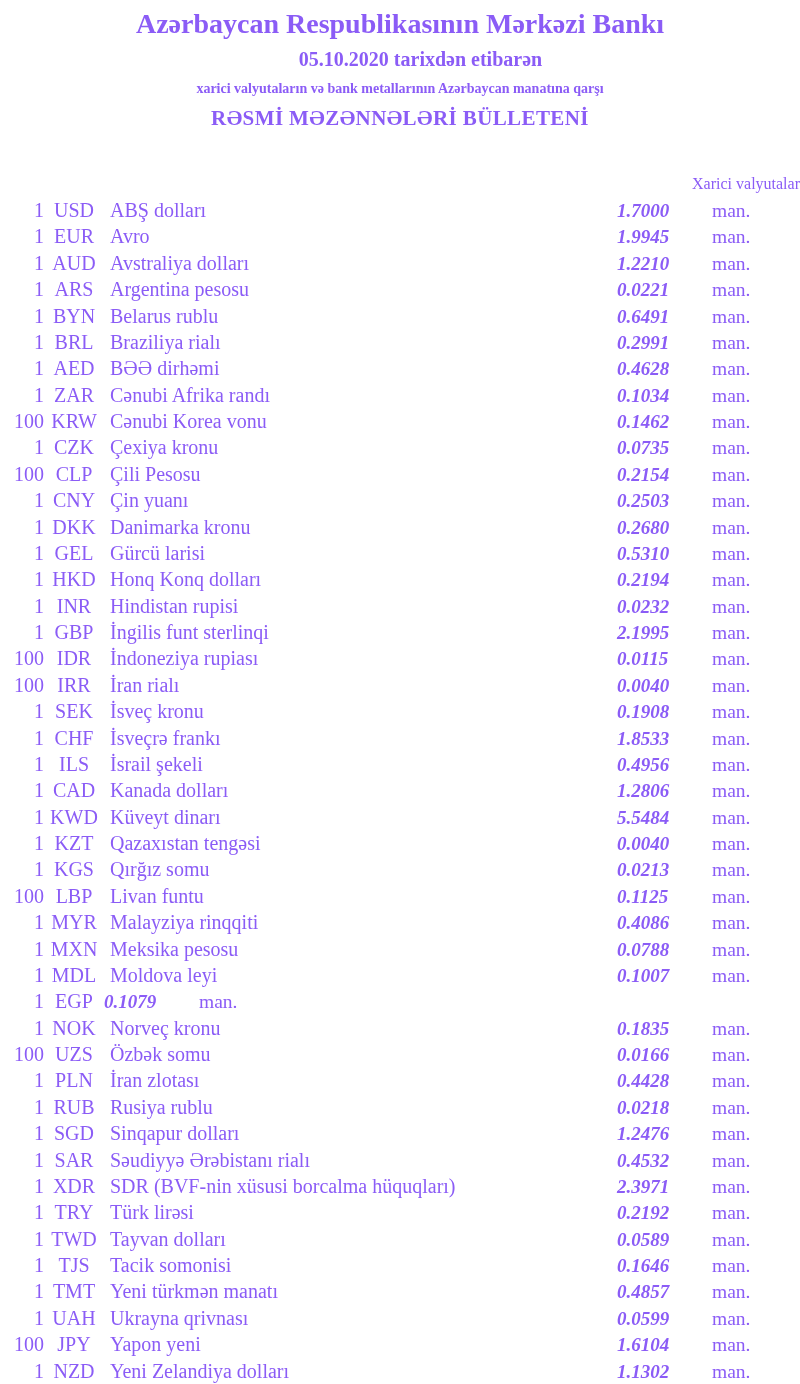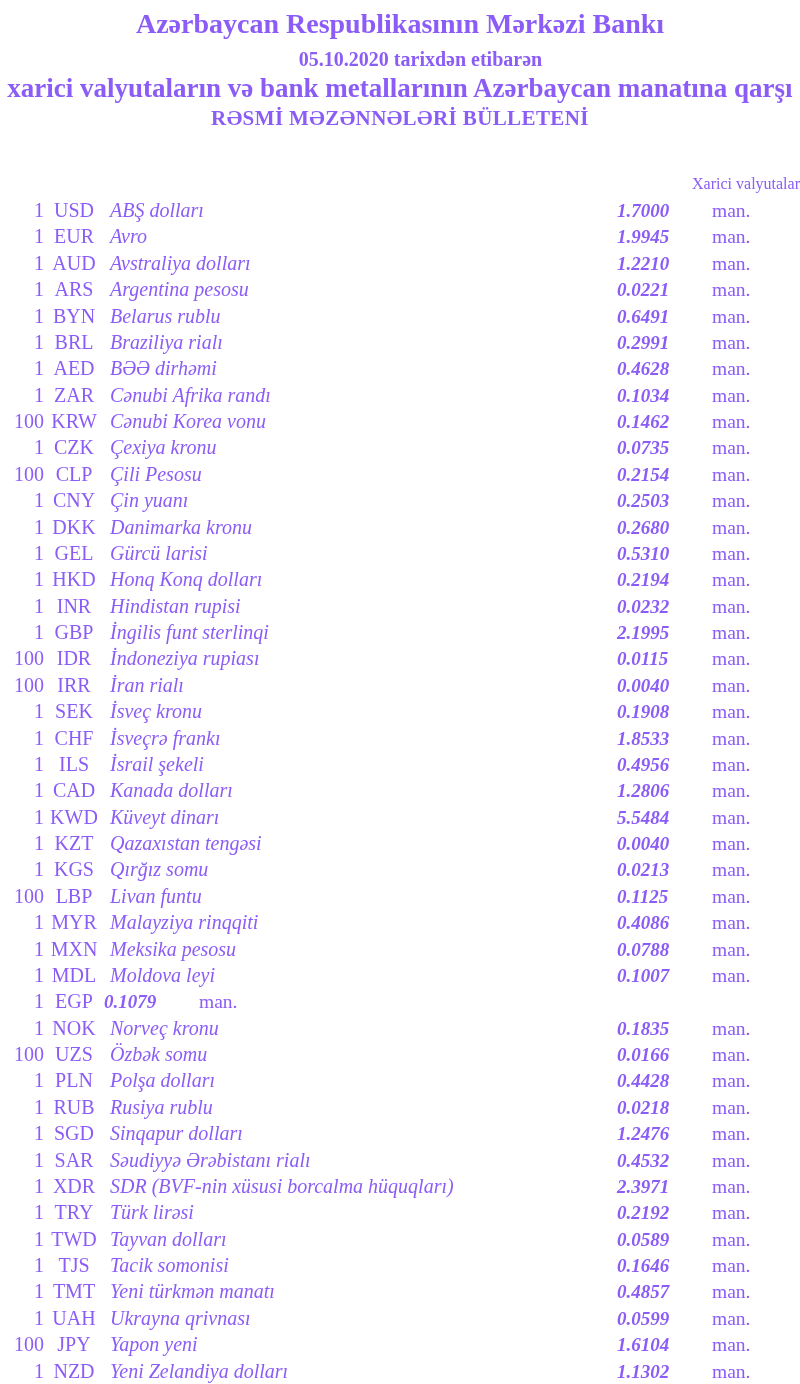--- a/index.html
+++ b/index.html
@@ -32,7 +32,7 @@
     padding-left: 41px;
   }
   .subtitle {
-    font-size: 27px;
+    font-size: 14px;
     line-height: 25px;
     margin-top: 5px;
   }

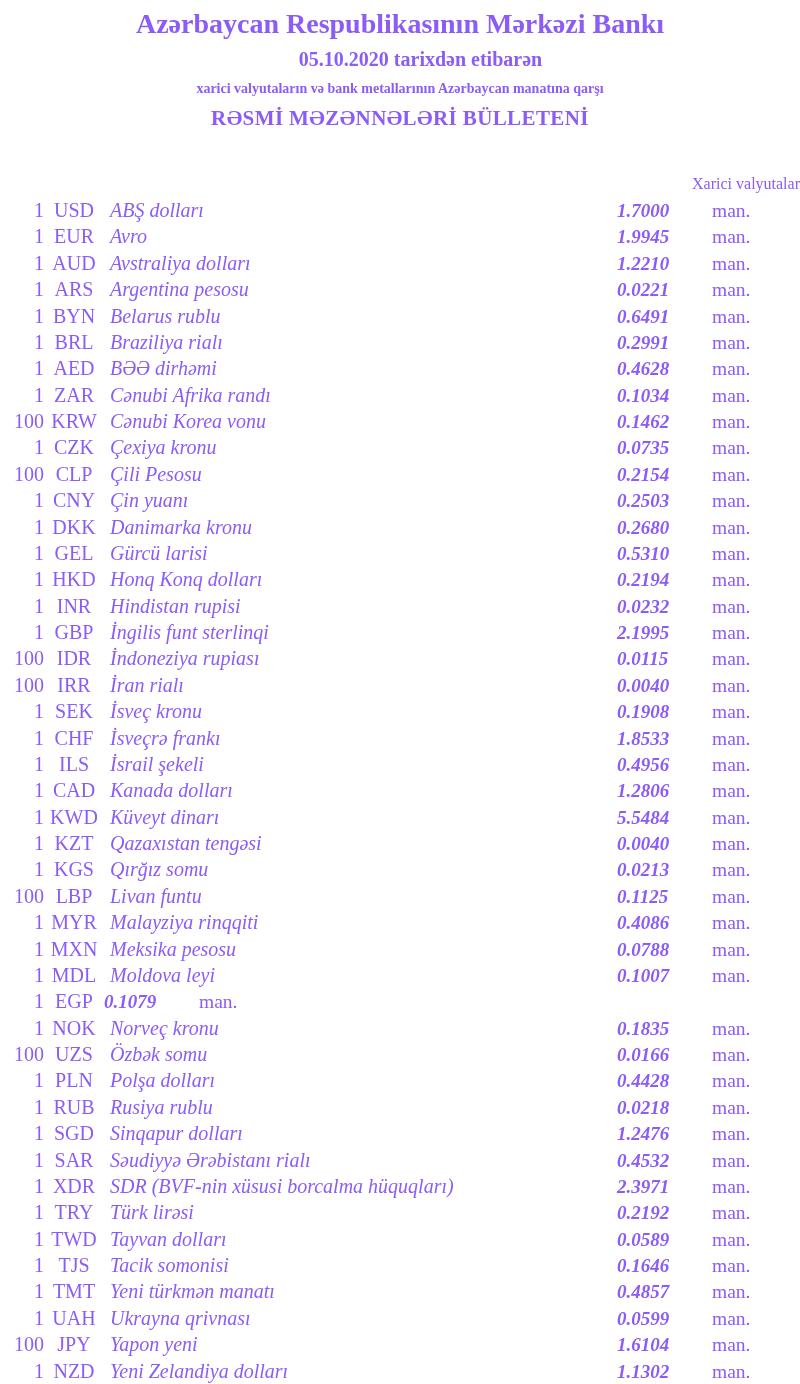--- a/index.html
+++ b/index.html
@@ -73,7 +73,6 @@
     flex: 1;
     padding-left: 6px;
     overflow: hidden;
-    font-style: italic;
   }
   .rate {
     flex: none;

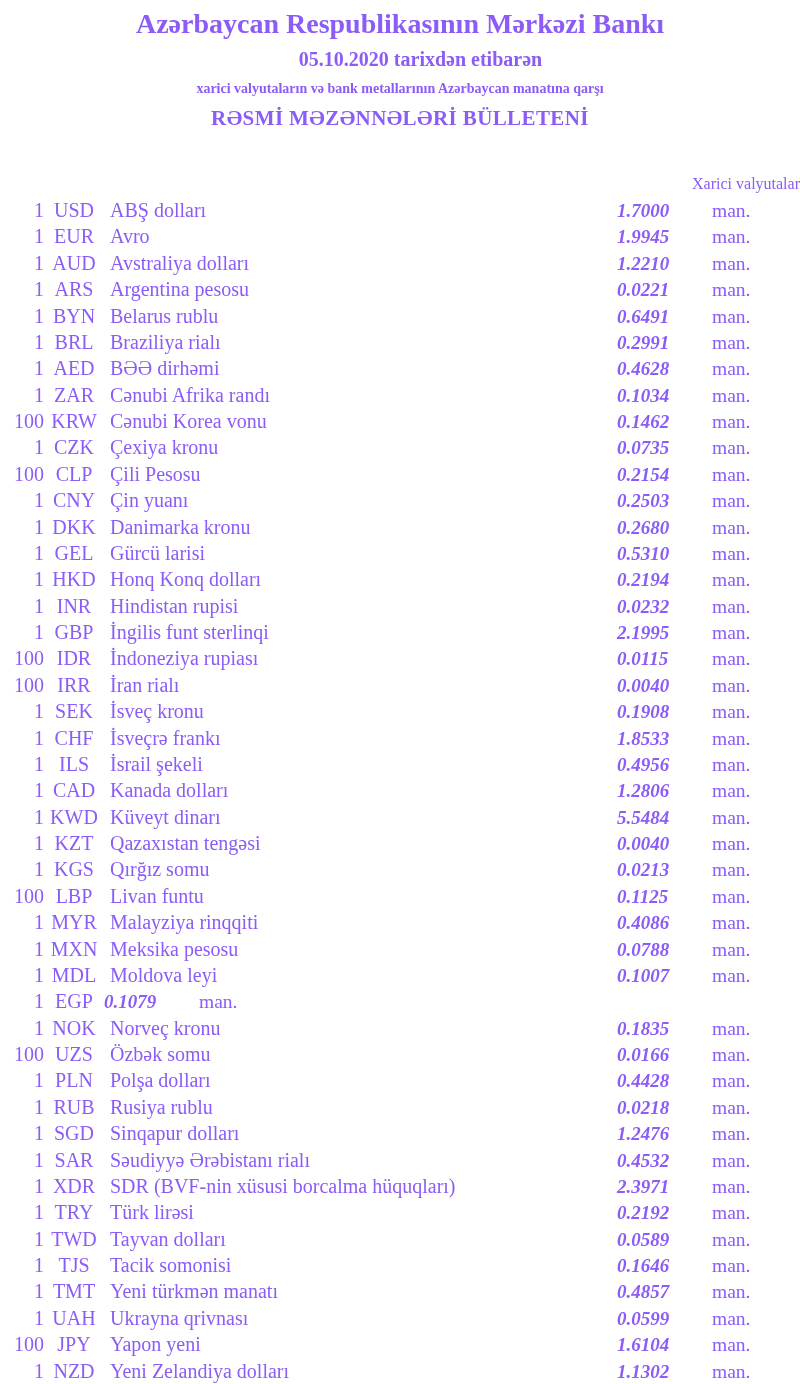--- a/index.html
+++ b/index.html
@@ -335,7 +335,7 @@
       <div class="row">
         <span class="qty">1</span>
         <span class="code">PLN</span>
-        <span class="name">Polşa dolları</span>
+        <span class="name">İran zlotası</span>
         <span class="rate">0.4428</span>
         <span class="unit">man.</span>
       </div>

